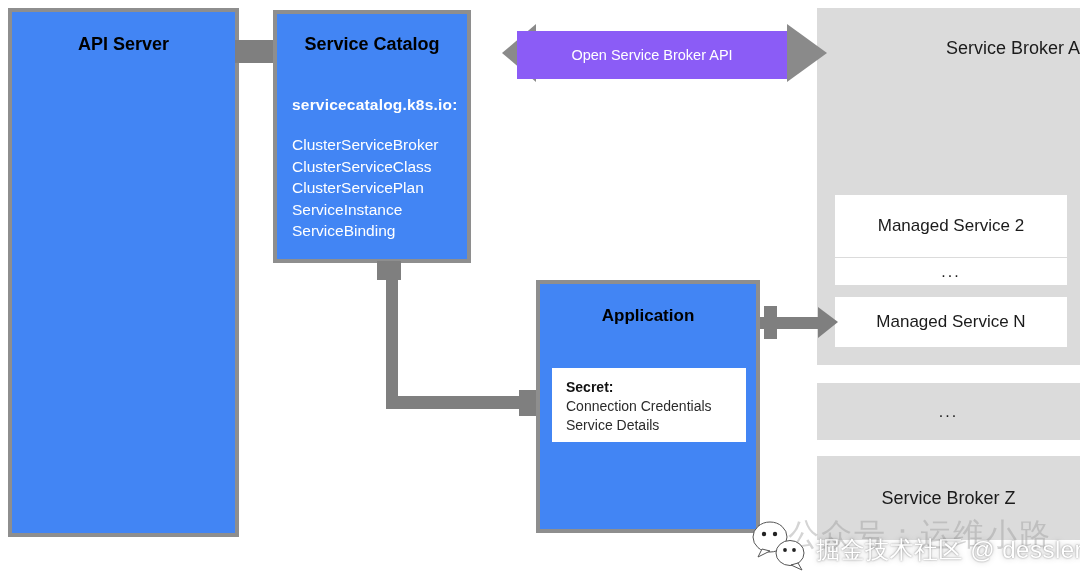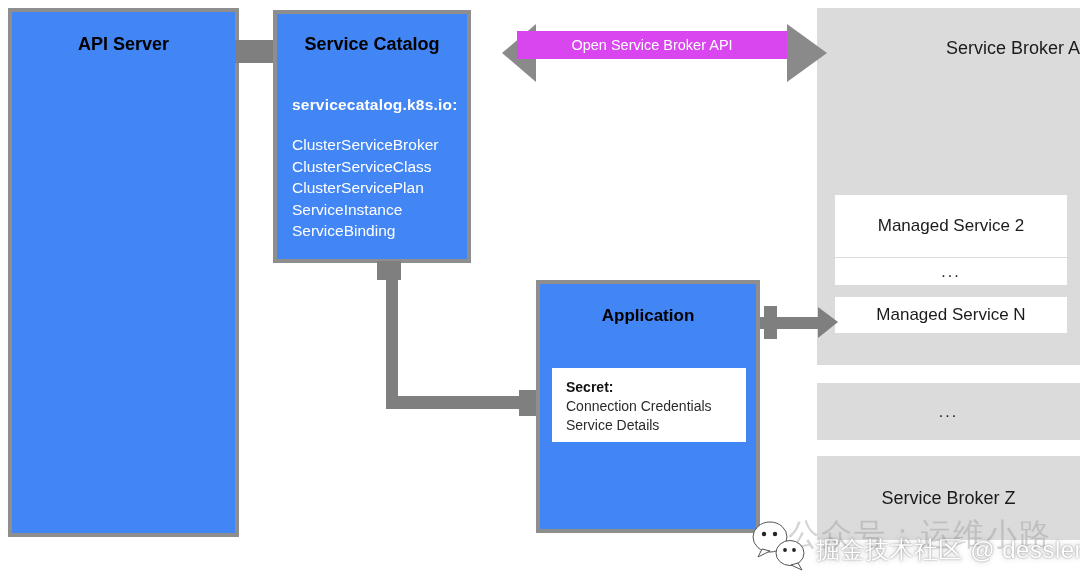--- a/index.html
+++ b/index.html
@@ -40,7 +40,7 @@
   .conn-api-sc{left:235px;top:40px;width:42px;height:23px;background:#7f7f7f;}
 
   
-  .osb-body{left:517px;top:31px;width:270px;height:28px;background:#d946ef;
+  .osb-body{left:517px;top:31px;width:270px;height:48px;background:#8b5cf6;
     display:flex;align-items:center;justify-content:center;}
   .osb-label{color:#ffffff;font-size:14.5px;white-space:nowrap;}
   .tri{width:0;height:0;}

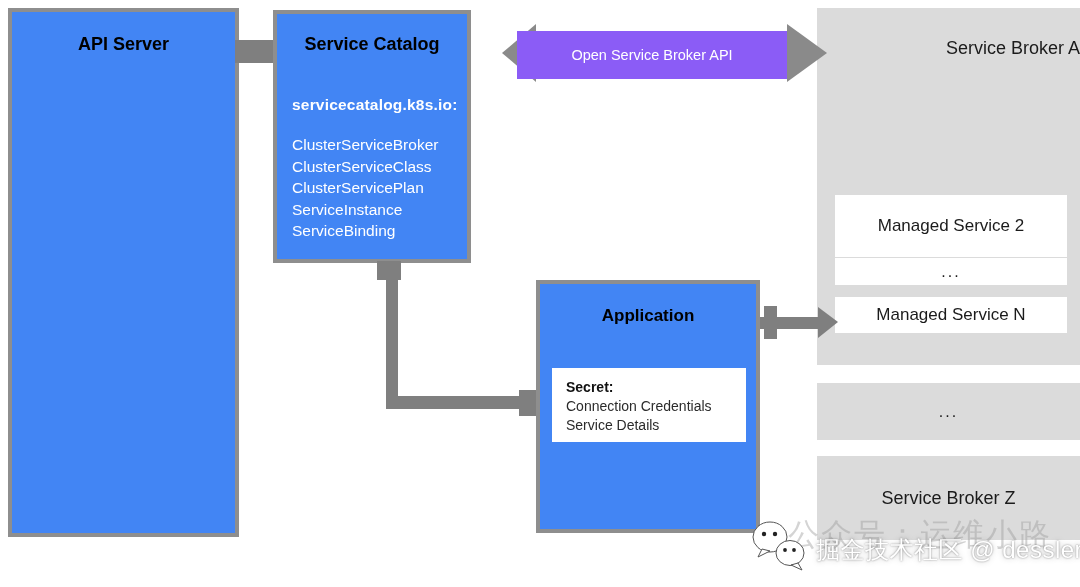--- a/index.html
+++ b/index.html
@@ -84,7 +84,7 @@
   .ms-1{top:123px;height:49px;}
   .ms-2{top:187px;height:62px;}
   .ms-3{top:250px;height:27px;font-size:16px;letter-spacing:2px;}
-  .ms-4{top:289px;height:36px;}
+  .ms-4{top:289px;height:50px;}
 
   .ellipsis-box{left:817px;top:383px;width:263px;height:57px;
     display:flex;align-items:center;justify-content:center;

